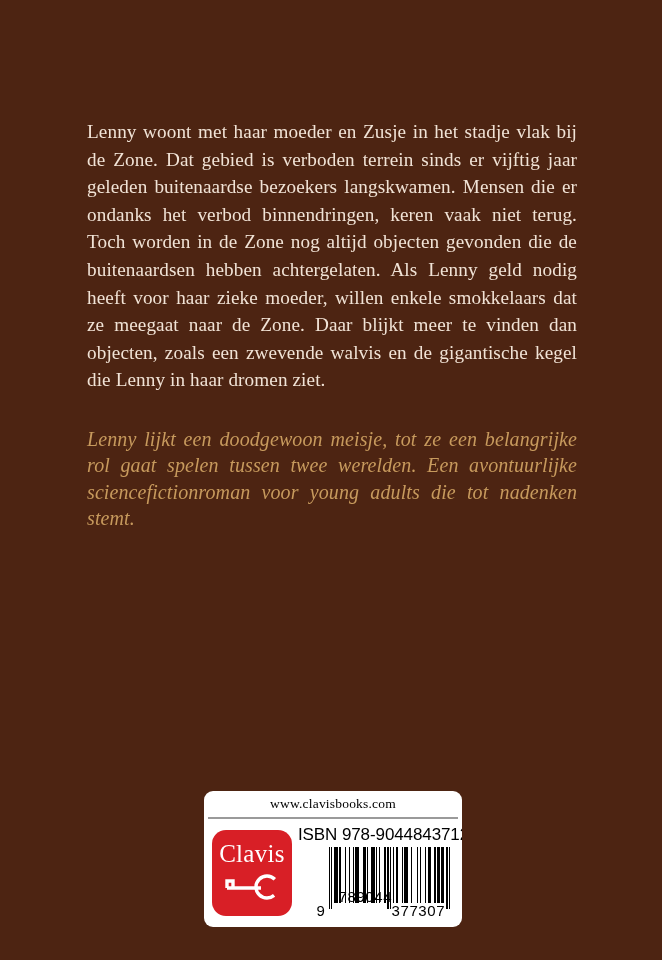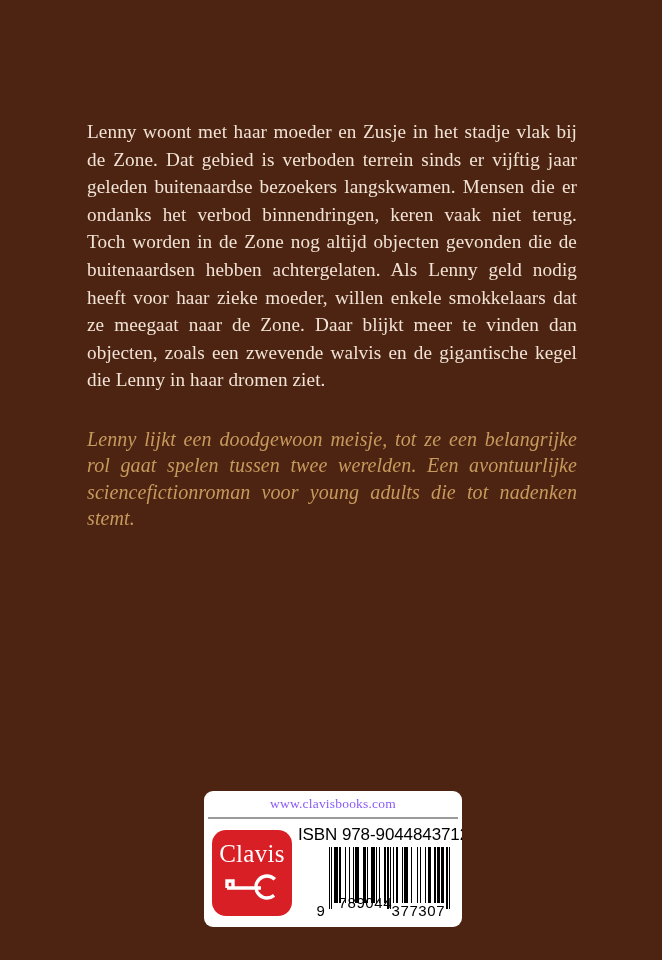--- a/index.html
+++ b/index.html
@@ -74,7 +74,7 @@
     justify-content: center;
     font-family: "Liberation Serif", "DejaVu Serif", serif;
     font-size: 13.5px;
-    color: #8b5cf6;
+    color: #000000;
     letter-spacing: 0.2px;
     flex: 0 0 auto;
   }

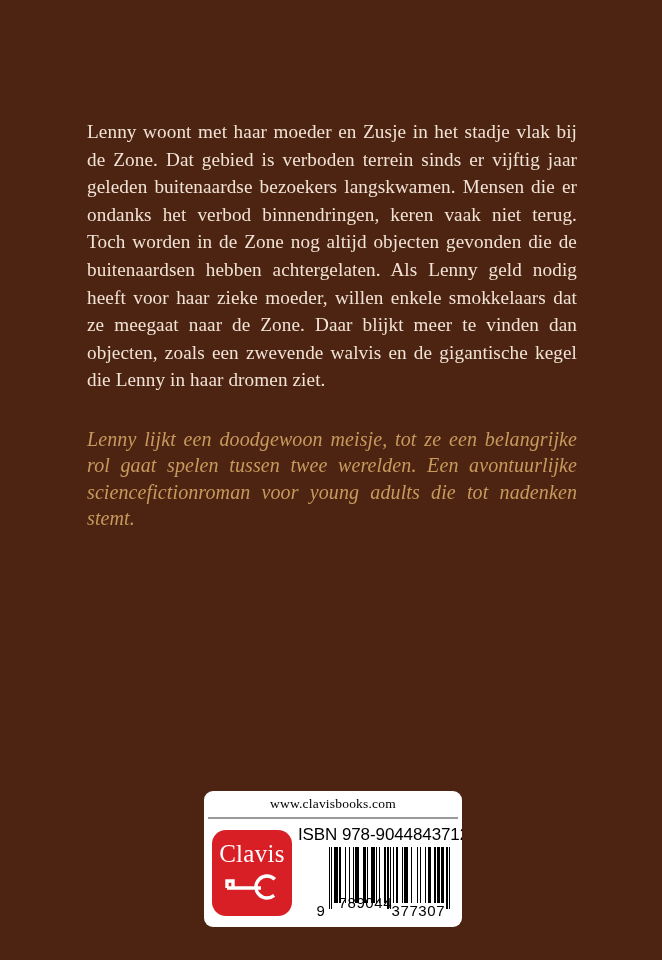--- a/index.html
+++ b/index.html
@@ -181,7 +181,7 @@
   }
 
   .digits .d-lead { position: absolute; left: 0px; bottom: 0; }
-  .digits .d-left { position: absolute; left: 22px; bottom: 8px; }
+  .digits .d-left { position: absolute; left: 22px; bottom: 14px; }
   .digits .d-right { position: absolute; left: 75px; bottom: 0; }
 </style>
 </head>

